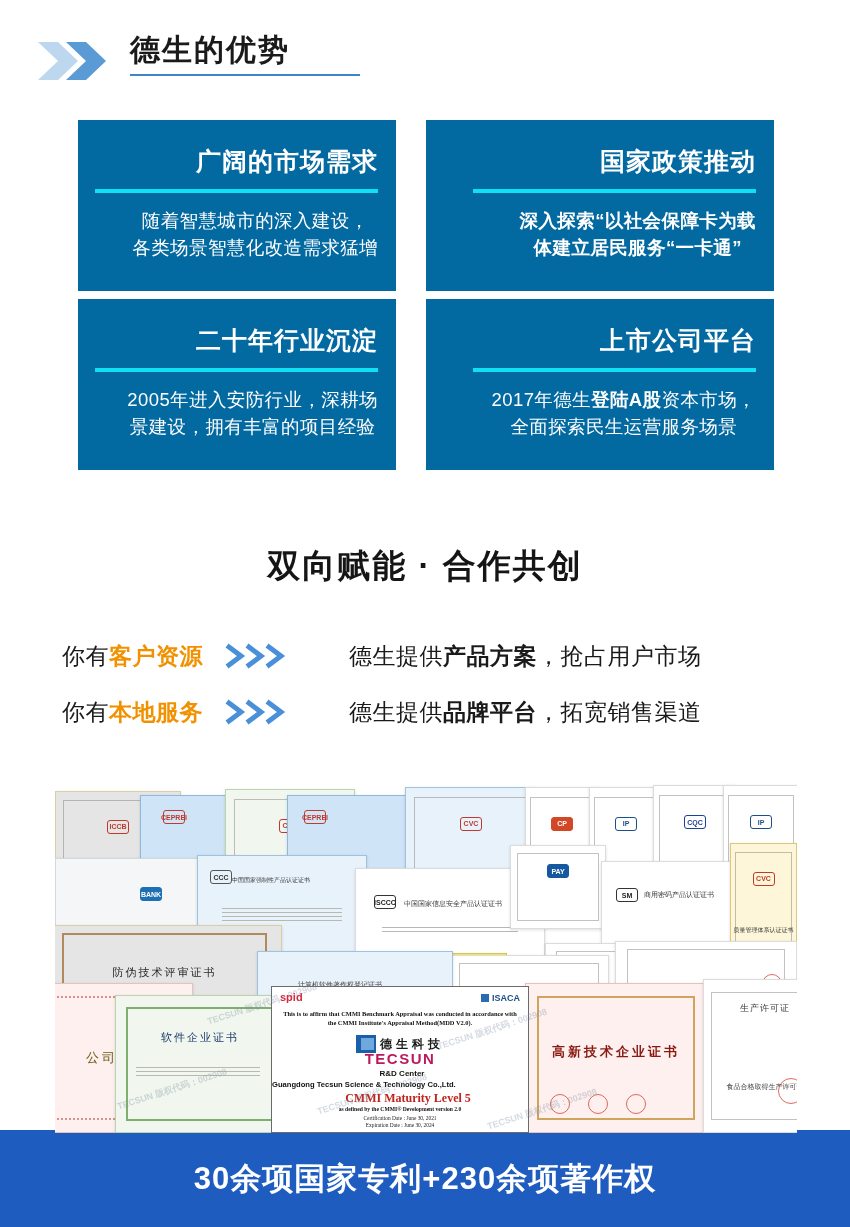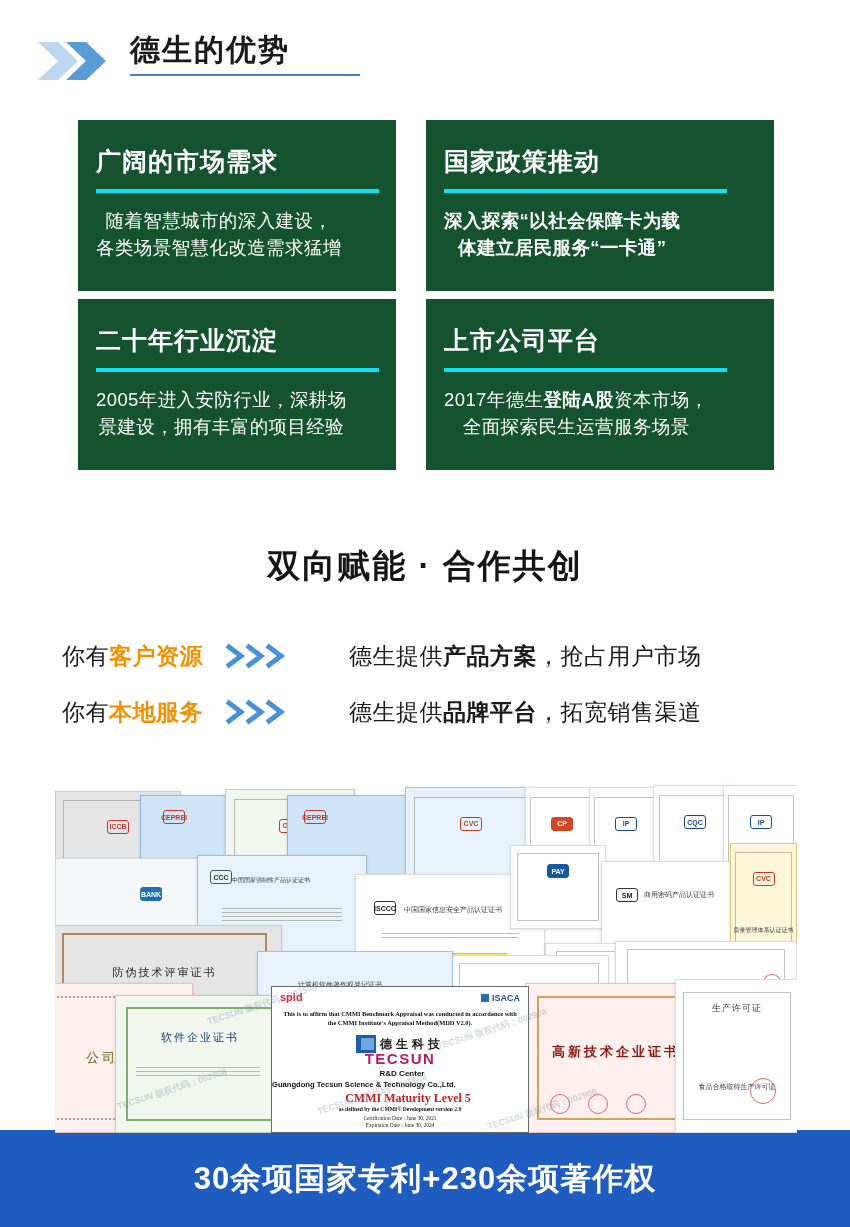--- a/index.html
+++ b/index.html
@@ -41,8 +41,8 @@
   .card-slot { padding-right: 30px; padding-bottom: 0; }
   .card-slot.right { padding-right: 0; padding-left: 0; }
   .card {
-    background: #14532d; width: 100%; height: 171px;
-    display: flex; flex-direction: column; align-items: flex-start;
+    background: #0369a1; width: 100%; height: 171px;
+    display: flex; flex-direction: column; align-items: flex-end;
     padding: 26px 18px 8px 18px;
   }
   .card-title {

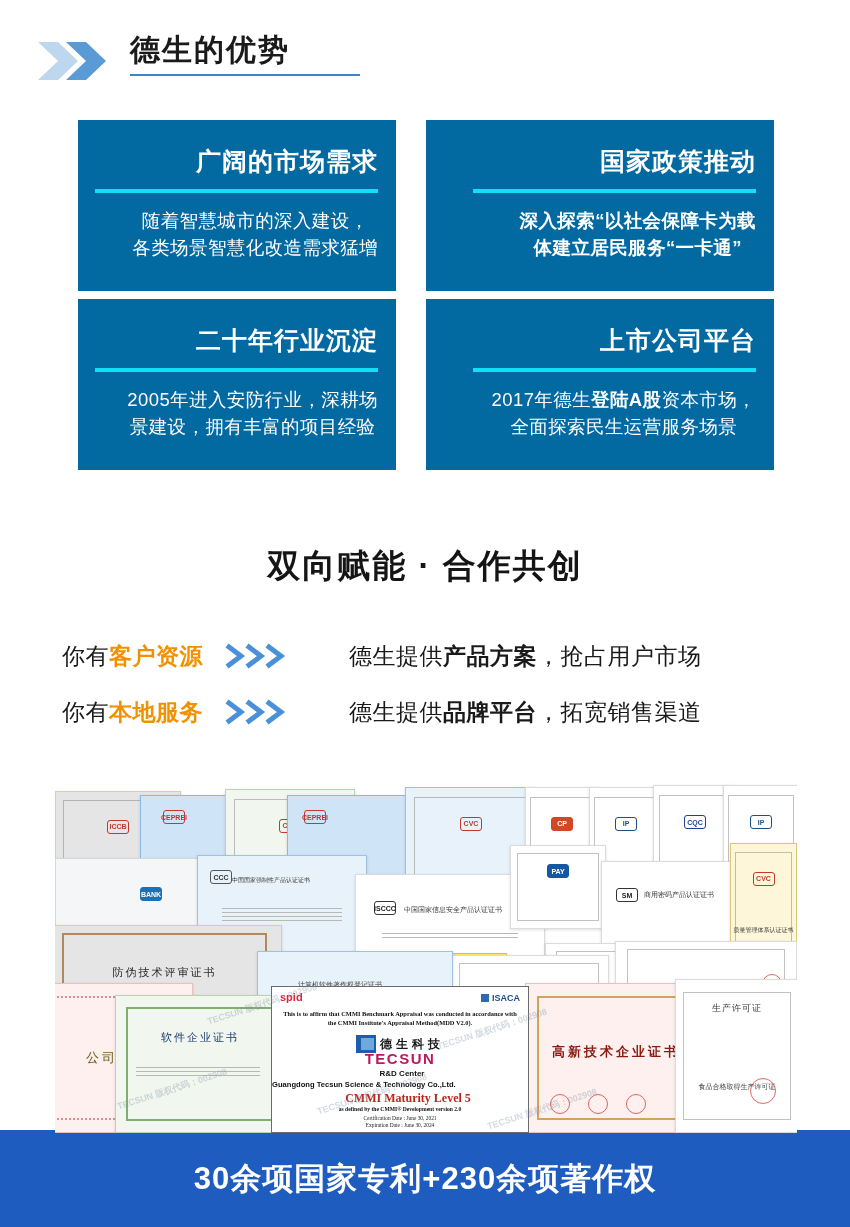--- a/index.html
+++ b/index.html
@@ -370,7 +370,7 @@
           <i></i>
         </span>
     </div>
-    <div class="cert white" style="left:300px; top:91px; width:190px; height:96px; z-index:15;">
+    <div class="cert white" style="left:300px; top:85px; width:190px; height:96px; z-index:15;">
       <span class="badge" style="left:18px;transform:none;top:26px;border-color:#333;color:#222;">ISCCC</span>
       <span class="cap" style="bottom:auto;top:30px;left:48px;text-align:left;font-size:7px;">中国国家信息安全产品认证证书</span>
       <span class="lines" style="top:62%;">

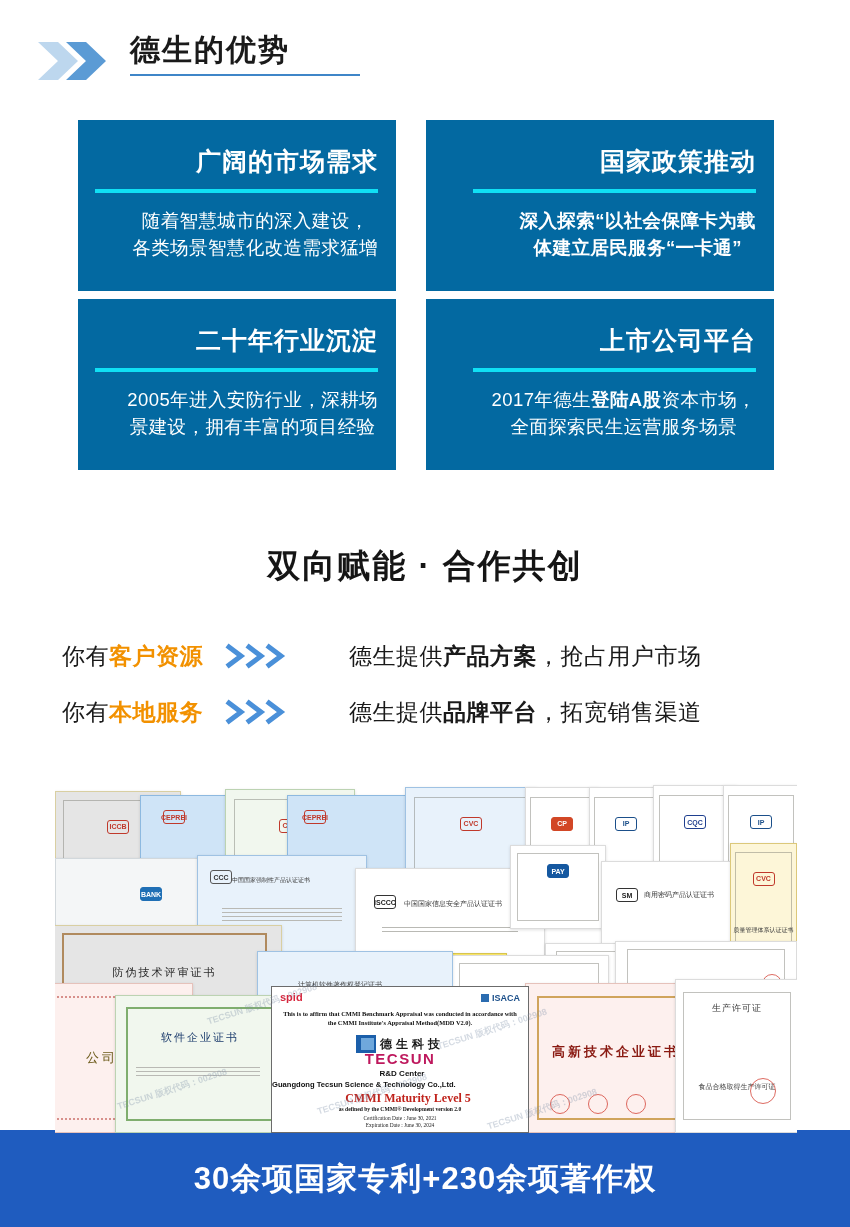--- a/index.html
+++ b/index.html
@@ -436,7 +436,7 @@
       <span class="seal" style="left:62px;bottom:18px;"></span>
       <span class="seal" style="left:100px;bottom:18px;"></span>
     </div>
-    <div class="cert white" style="left:620px; top:196px; width:124px; height:154px; z-index:27;">
+    <div class="cert white" style="left:648px; top:196px; width:124px; height:154px; z-index:27;">
       <span class="inner-frame"></span>
       <span class="cap" style="bottom:auto;top:22px;font-size:9px;letter-spacing:1px;">生产许可证</span>
       <span class="cap" style="bottom:26%;font-size:7px;">食品合格取得生产许可证</span>

